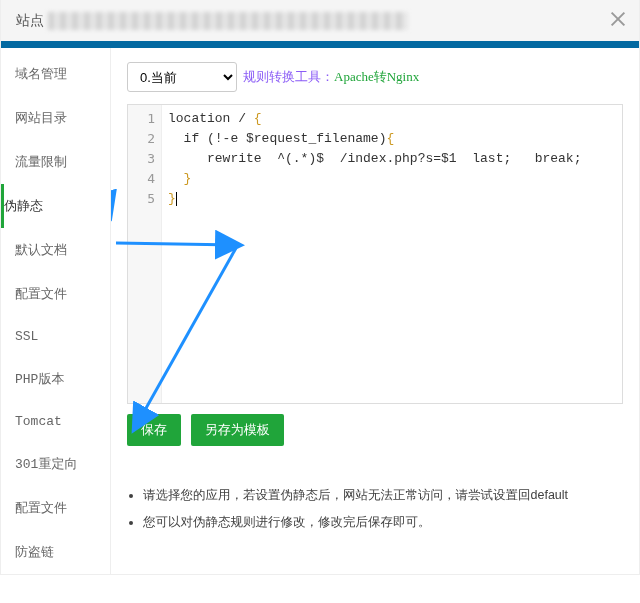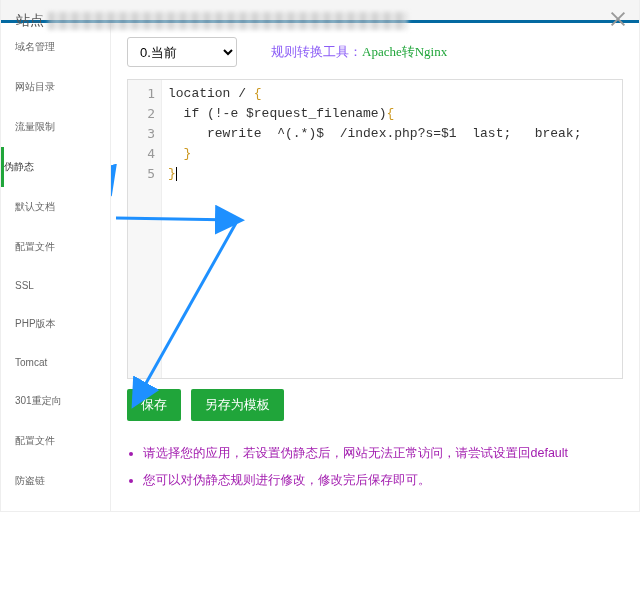--- a/index.html
+++ b/index.html
@@ -5,7 +5,7 @@
   * { box-sizing: border-box; margin: 0; padding: 0; }
   body { font-family: "Microsoft YaHei", Arial, sans-serif; font-size: 13px; color: #333; background: #fff; width: 640px; }
   .panel { width: 640px; border: 1px solid #eee; border-top: none; }
-  .hdr { height: 23px; line-height: 40px; padding: 0 15px; background: #f5f5f5; border-bottom: 3px solid #0369a1; font-size: 14px; color: #555; position: relative; }
+  .hdr { height: 48px; line-height: 40px; padding: 0 15px; background: #f5f5f5; border-bottom: 7px solid #0369a1; font-size: 14px; color: #555; position: relative; }
   .hdr .blur { display:inline-block; width: 360px; height:18px; vertical-align:middle; background: repeating-linear-gradient(90deg,#bbb 0 6px,#ddd 6px 12px); filter: blur(2px); opacity:.6; margin-left:4px; }
   .close { position:absolute; right:12px; top:10px; width:18px; height:18px; cursor:pointer; }
   .close:before,.close:after{content:"";position:absolute;left:8px;top:0;width:2px;height:18px;background:#999;}

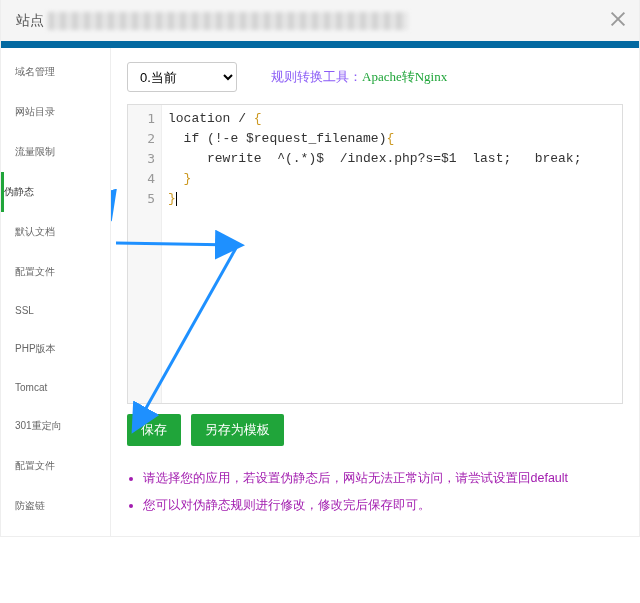--- a/index.html
+++ b/index.html
@@ -12,7 +12,7 @@
   .close:before{transform:rotate(45deg);} .close:after{transform:rotate(-45deg);}
   .body { display:flex; }
   .side { width: 110px; border-right: 1px solid #eee; padding-top:4px; }
-  .side-item { padding:13px 14px; color:#666; cursor:pointer; font-size:10px; }
+  .side-item { padding:13px 14px; color:#666; cursor:pointer; font-size:13px;font-family:Liberation Mono, monospace; }
   .side-item.active { background:#fff; color:#333; border-left:3px solid #20a53a; padding-left:0; }
   .main { flex:1; padding: 14px 16px 12px 16px; position:relative; }
   .toprow { display:flex; align-items:center; gap:34px; margin-bottom:12px; }

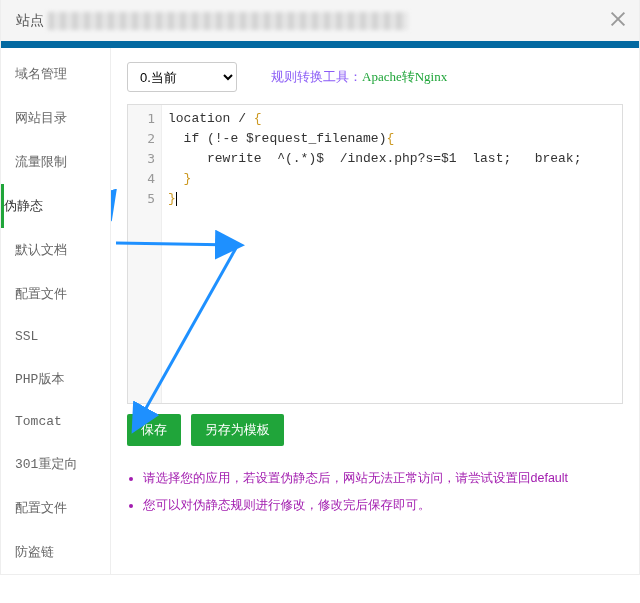--- a/index.html
+++ b/index.html
@@ -15,7 +15,7 @@
   .side-item { padding:13px 14px; color:#666; cursor:pointer; font-size:13px;font-family:Liberation Mono, monospace; }
   .side-item.active { background:#fff; color:#333; border-left:3px solid #20a53a; padding-left:0; }
   .main { flex:1; padding: 14px 16px 12px 16px; position:relative; }
-  .toprow { display:flex; align-items:center; gap:34px; margin-bottom:12px; }
+  .toprow { display:flex; align-items:center; gap:6px; margin-bottom:12px; }
   select.dd { height:30px; border:1px solid #ccc; border-radius:3px; padding:0 26px 0 8px; font-size:13px; background:#fff; appearance:auto; min-width:110px; }
   .toollabel { color:#8b5cf6; }
   .toollink { color:#20a53a; text-decoration:none;font-family:Liberation Serif, serif; }

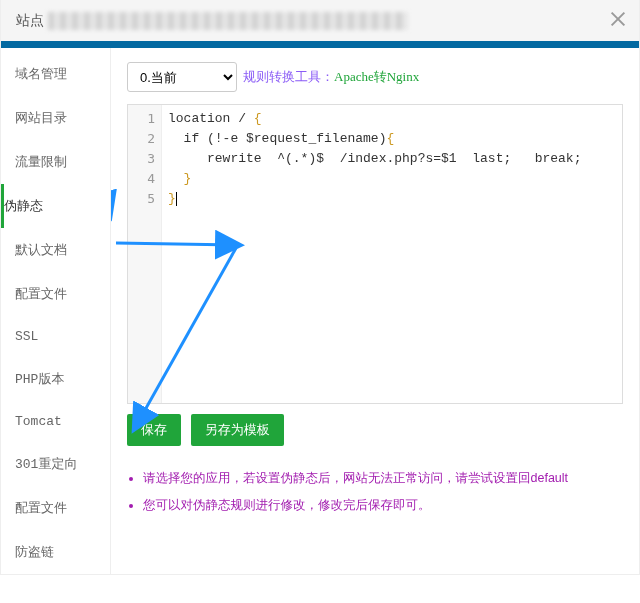--- a/index.html
+++ b/index.html
@@ -26,7 +26,7 @@
   .caret { display:inline-block; width:1px; height:14px; background:#000; vertical-align:middle; }
   .btns { margin-top:10px; }
   .btn { display:inline-block; background:#20a53a; color:#fff; border:none; padding:7px 14px; font-size:13px; margin-right:6px; border-radius:2px; cursor:pointer;text-align:right; }
-  .notes { margin-top:24px; color:#a21caf; font-size:12.5px; }
+  .notes { margin-top:41px; color:#404040; font-size:12.5px; }
   .notes li { margin:0 0 10px 0; list-style: disc; margin-left:16px; }
   
   svg.overlay { position:absolute; left:0; top:0; pointer-events:none; }

